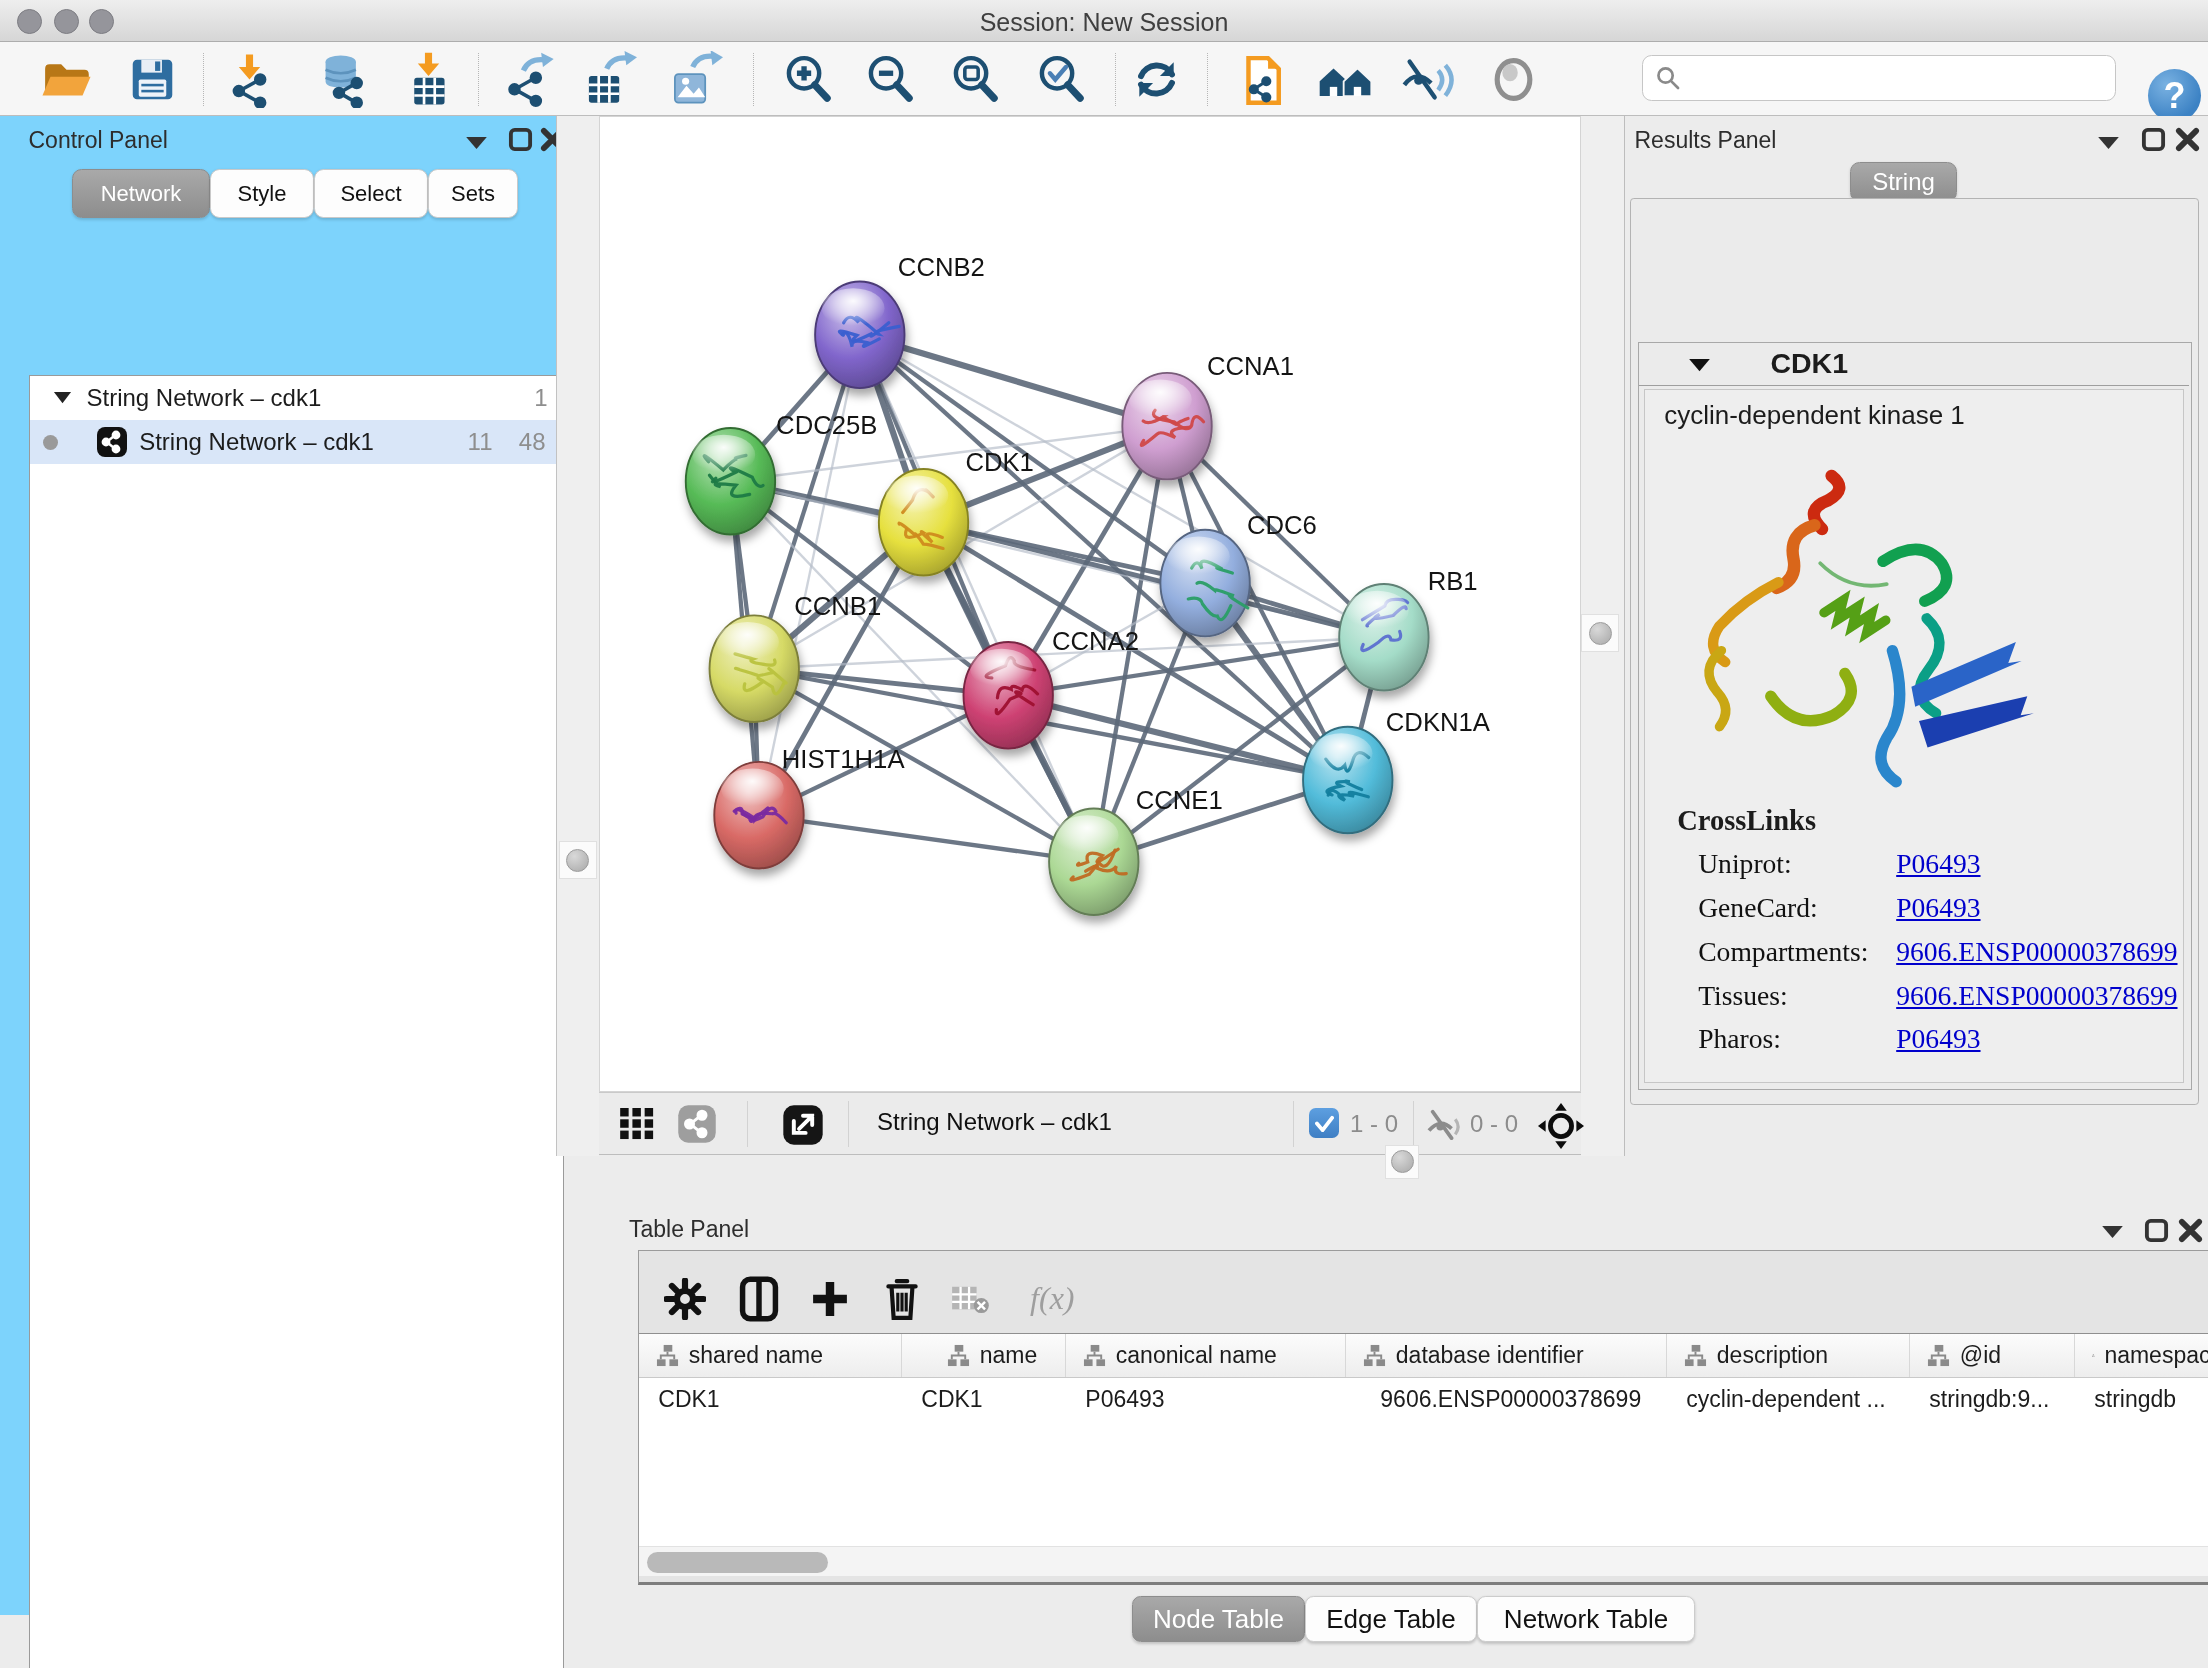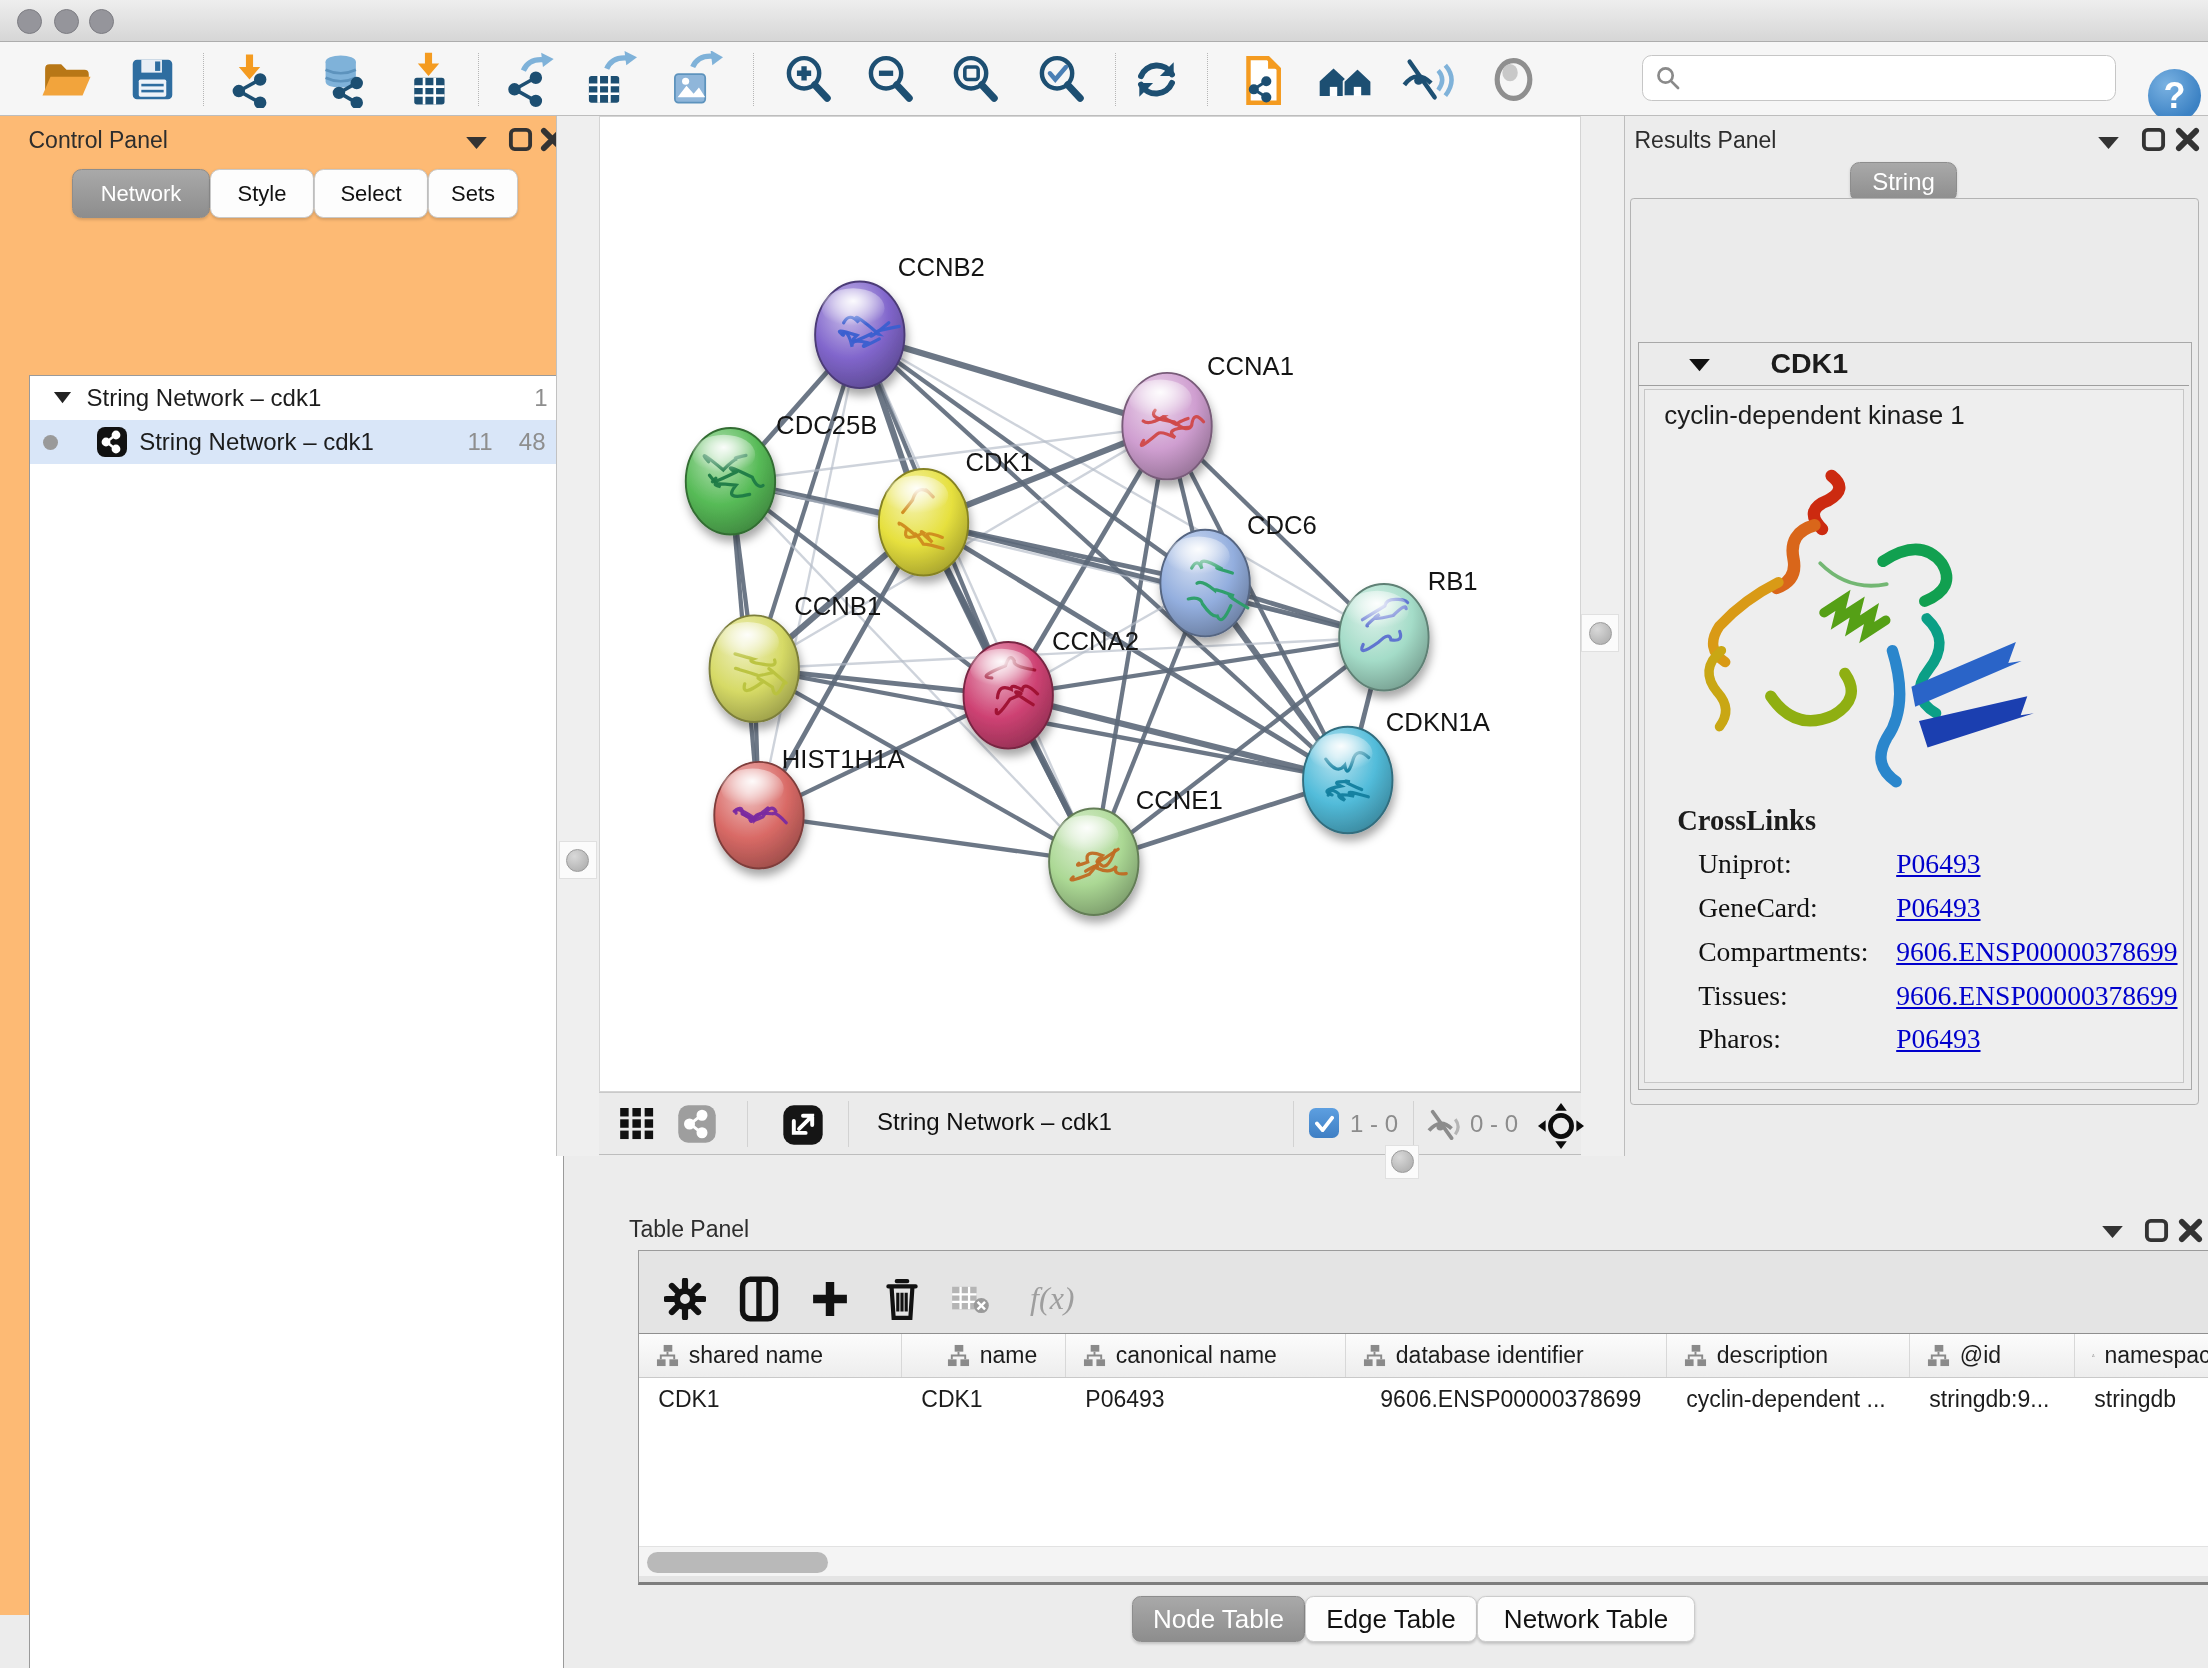--- a/index.html
+++ b/index.html
@@ -112,6 +112,7 @@
     <div class="tlight" style="left:17px"></div>
     <div class="tlight" style="left:54px"></div>
     <div class="tlight" style="left:89px"></div>
+    <div class="win-title">Session: New Session</div>
   </div>
 
   <div class="toolbar">

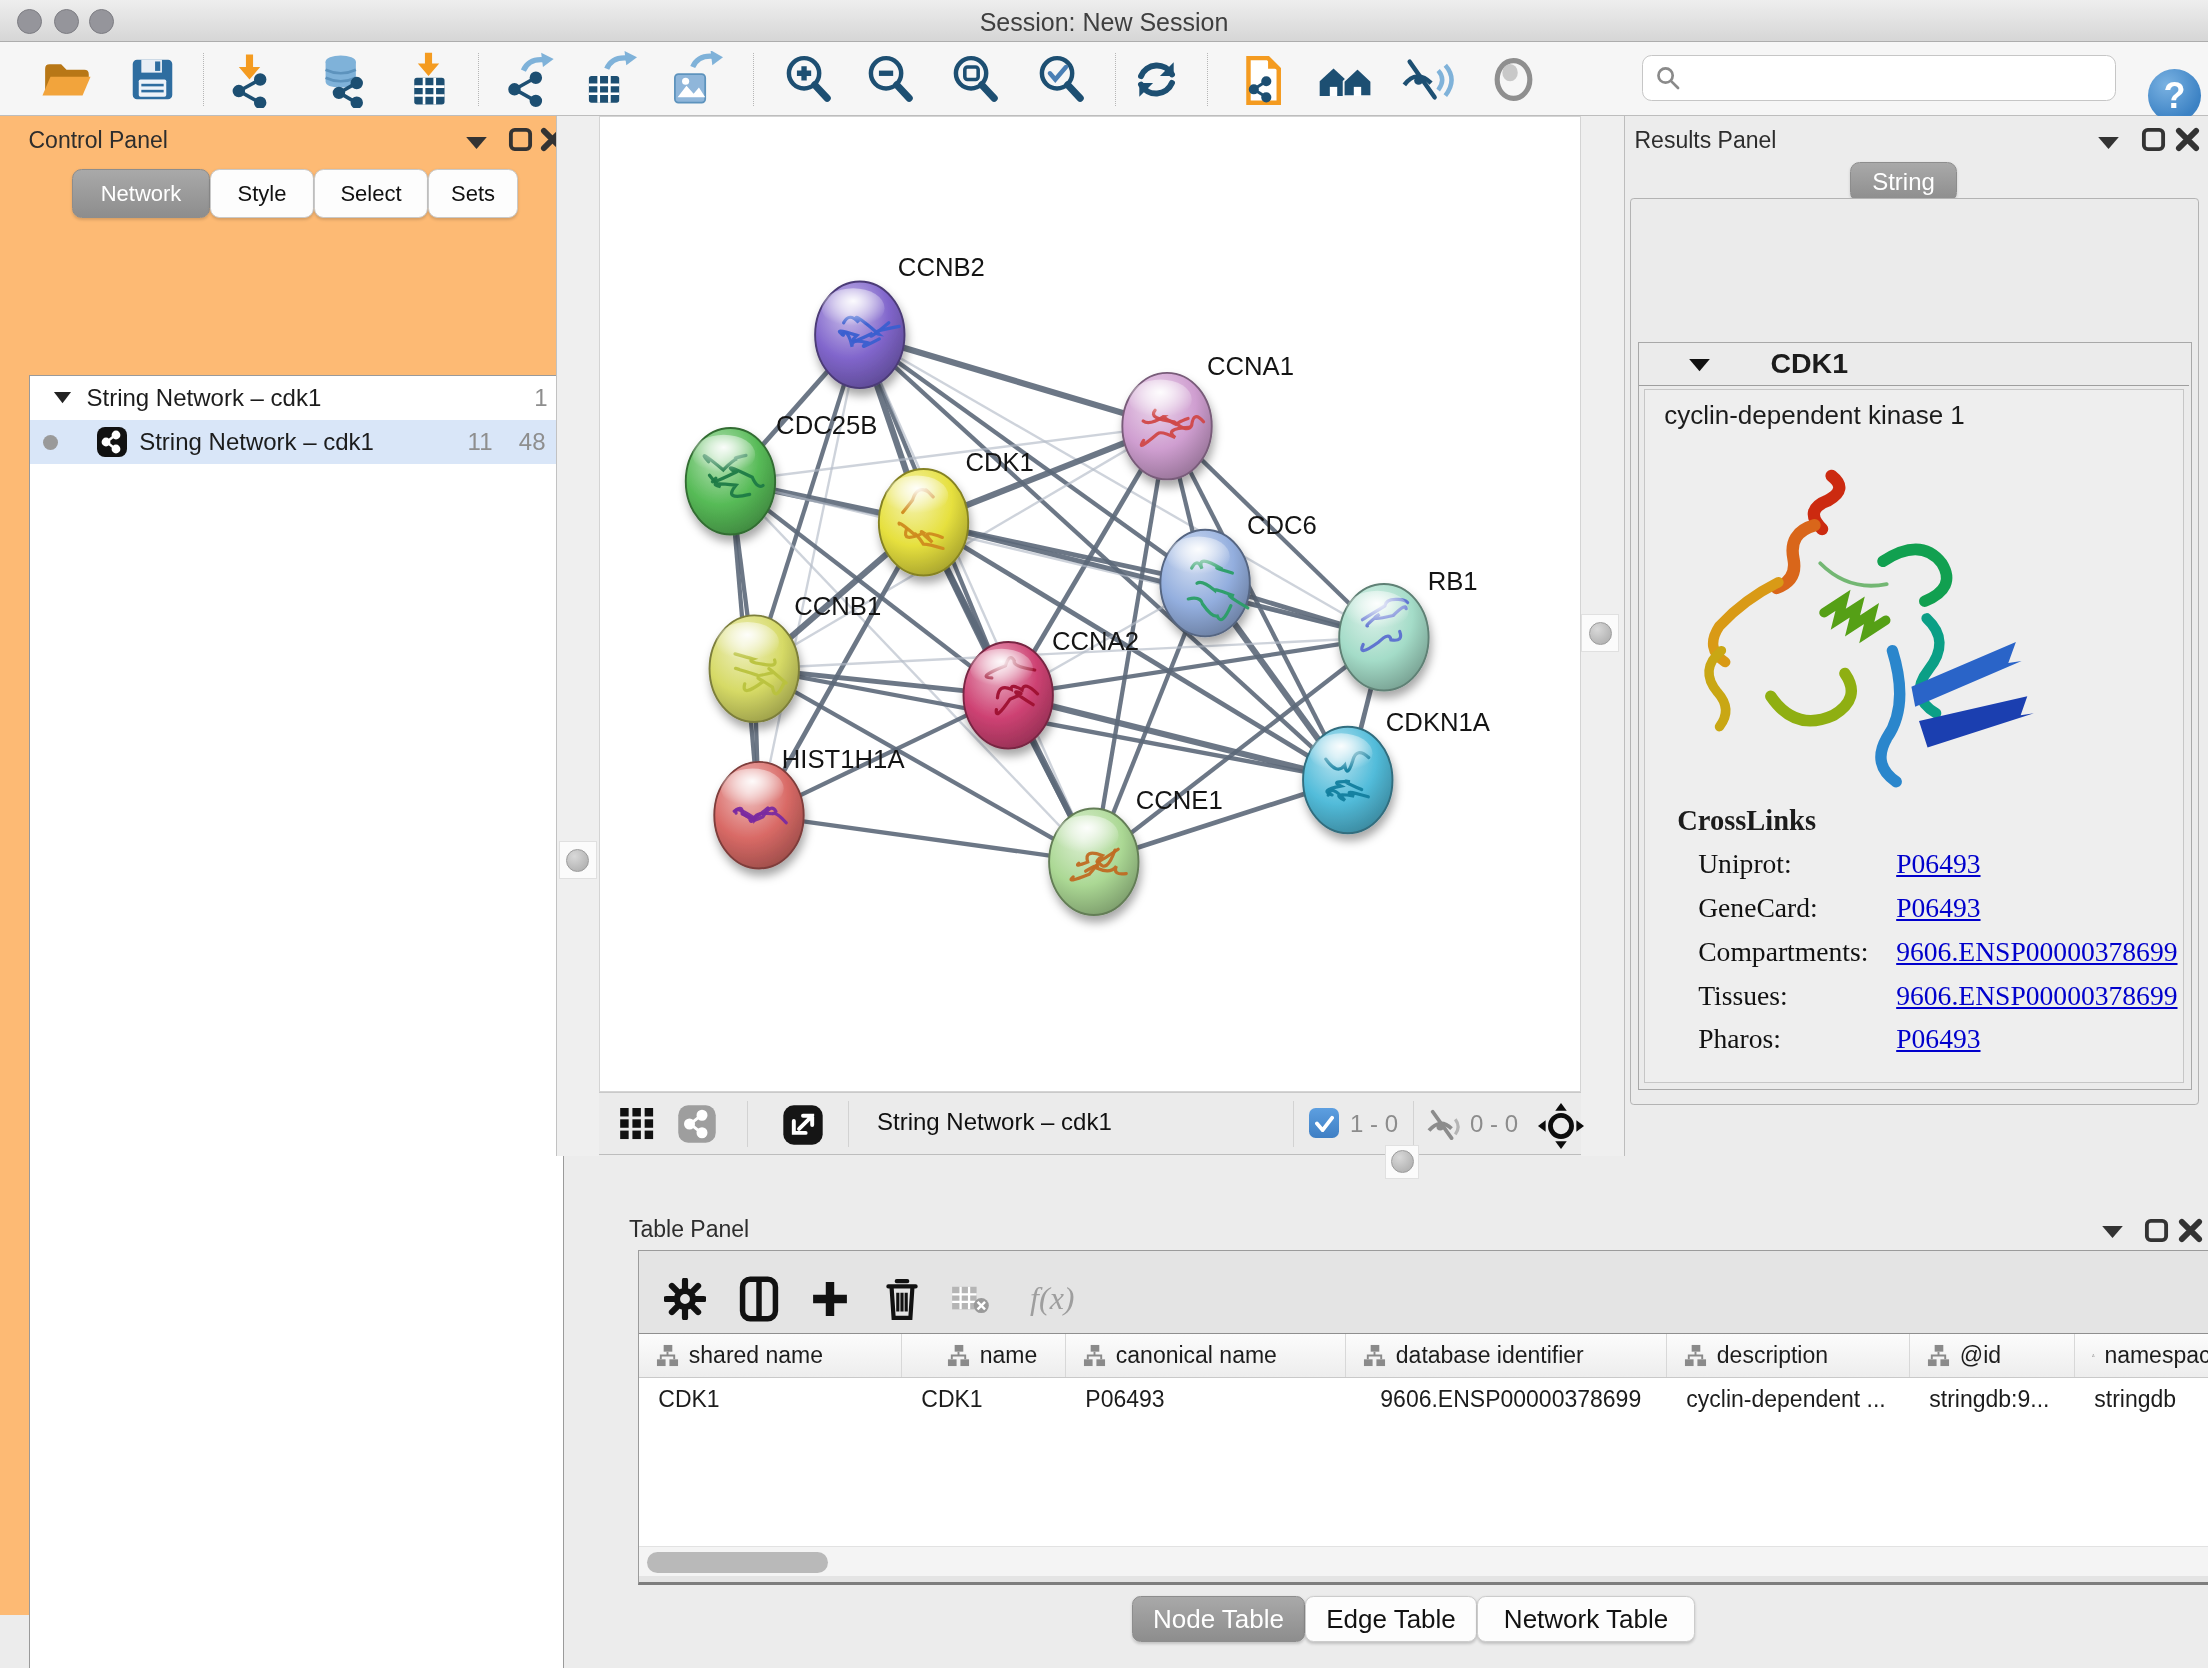--- a/index.html
+++ b/index.html
@@ -33,7 +33,7 @@
   .panel-title { font-size:23px; color:#2d2d2d; }
 
   
-  .control-panel { position:absolute; left:0; top:116px; width:556px; height:1499px; background:#fdba74; }
+  .control-panel { position:absolute; left:0; top:116px; width:556px; height:1499px; background:#7dd3fc; }
   .seg { position:absolute; height:49px; background:#fdfdfd; border:1.9px solid #c9c9c9; border-radius:9.5px;
     font-size:22px; display:flex; align-items:center; justify-content:center; color:#111;
     box-shadow:0 1.9px 2.9px rgba(0,0,0,.15); }

